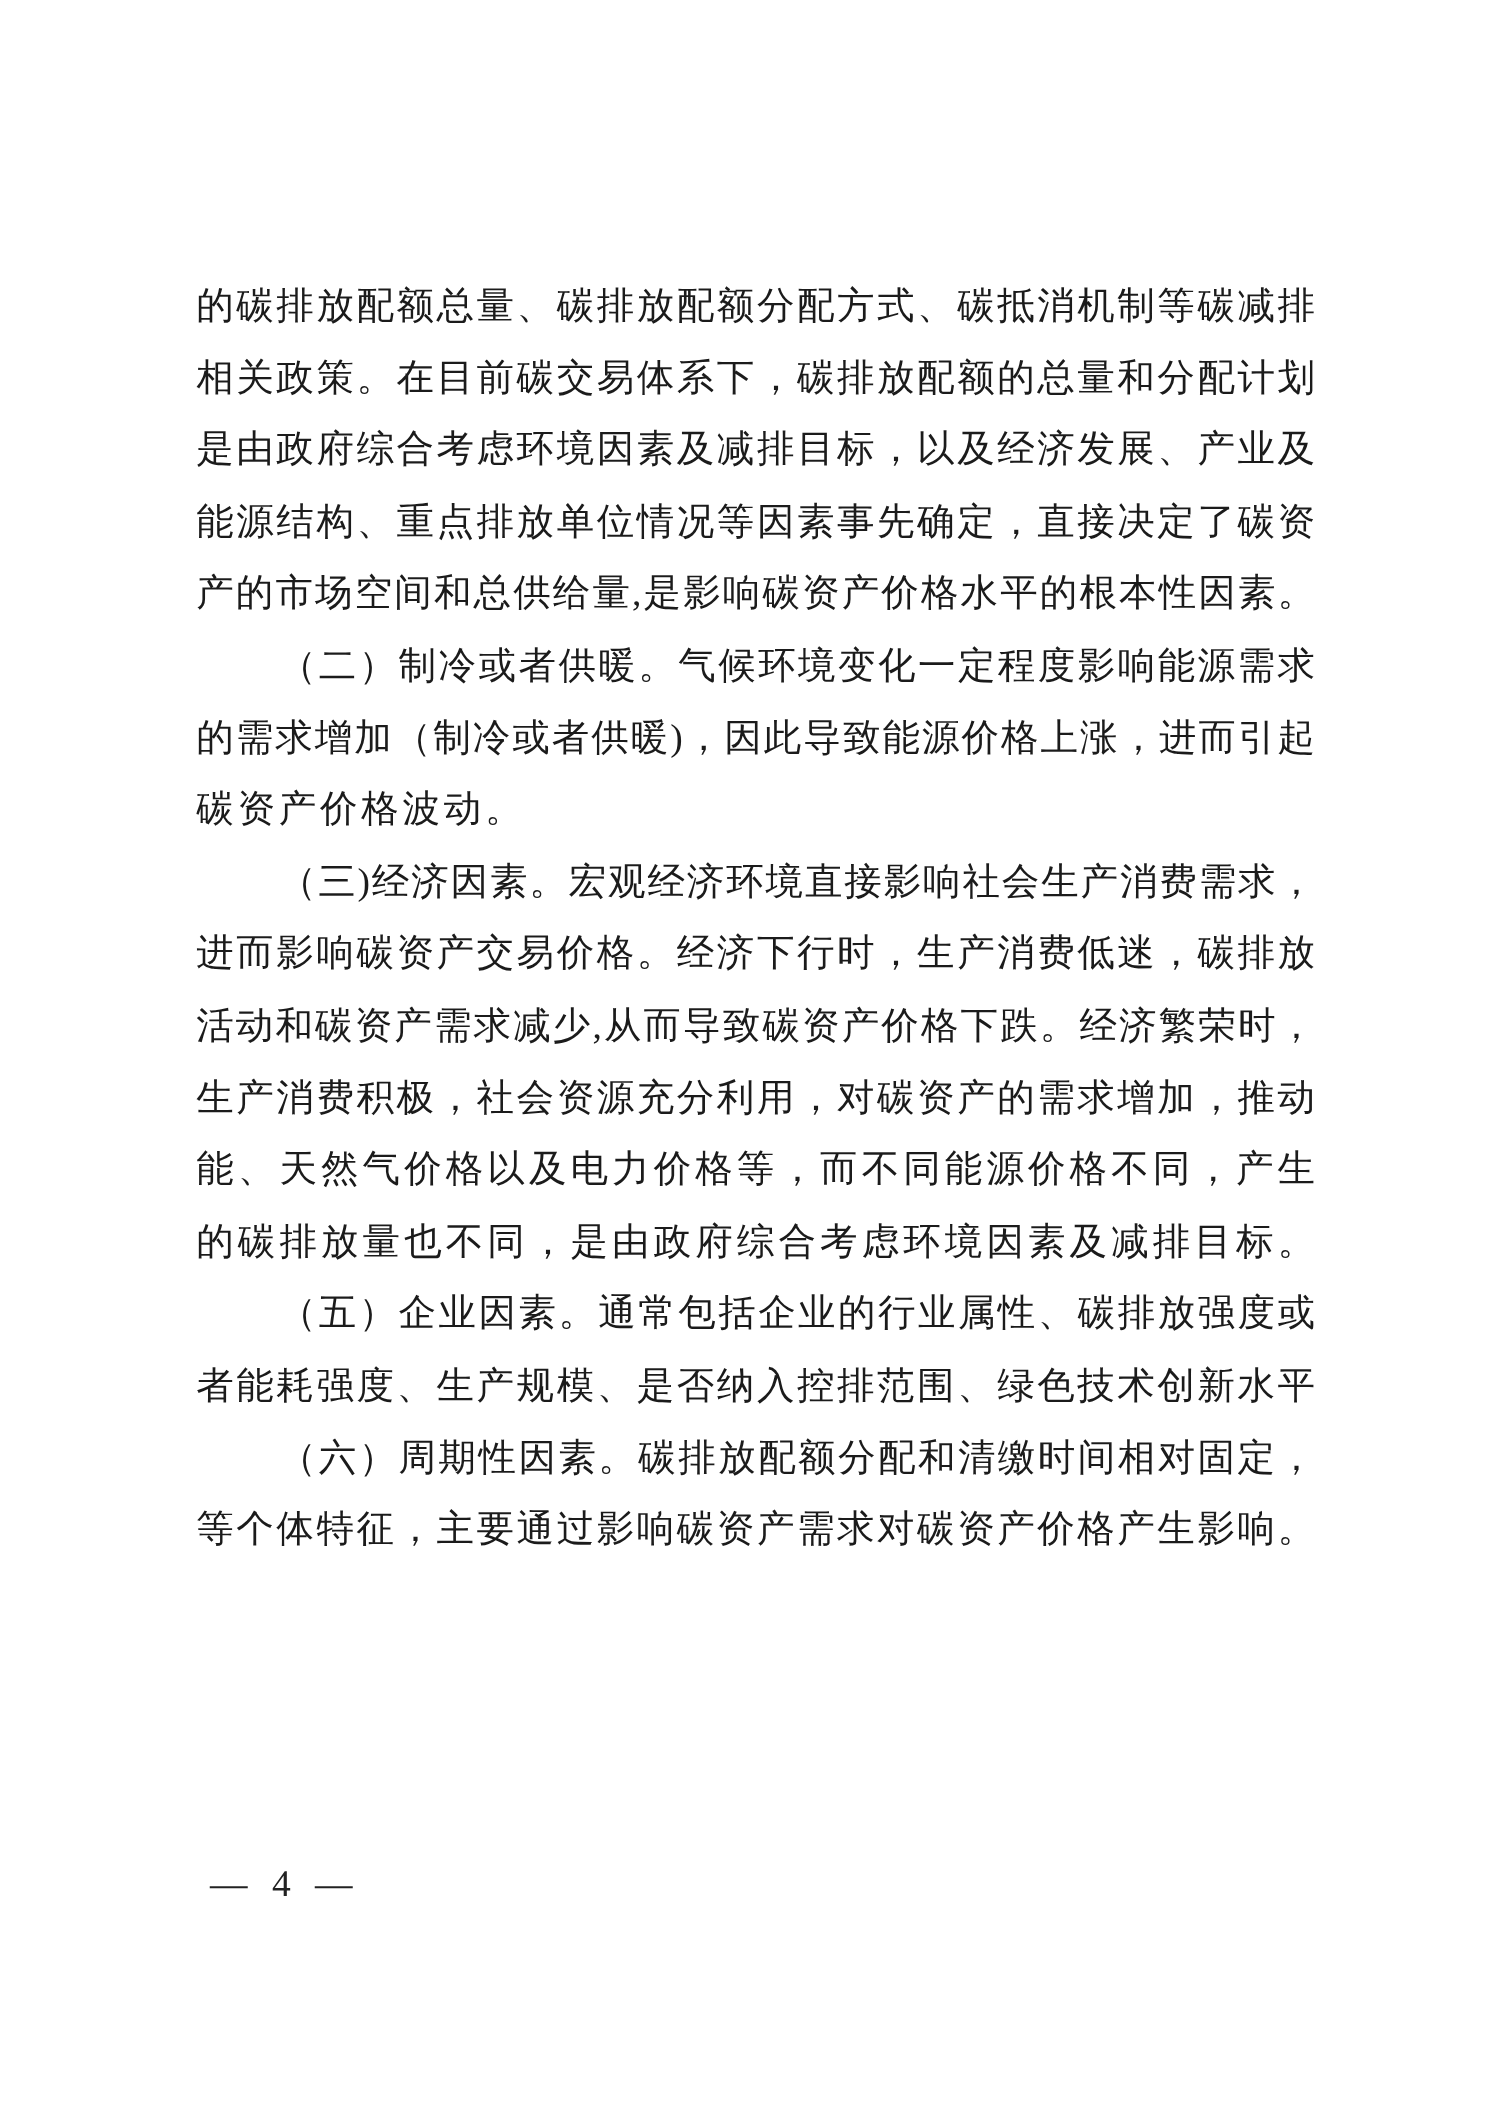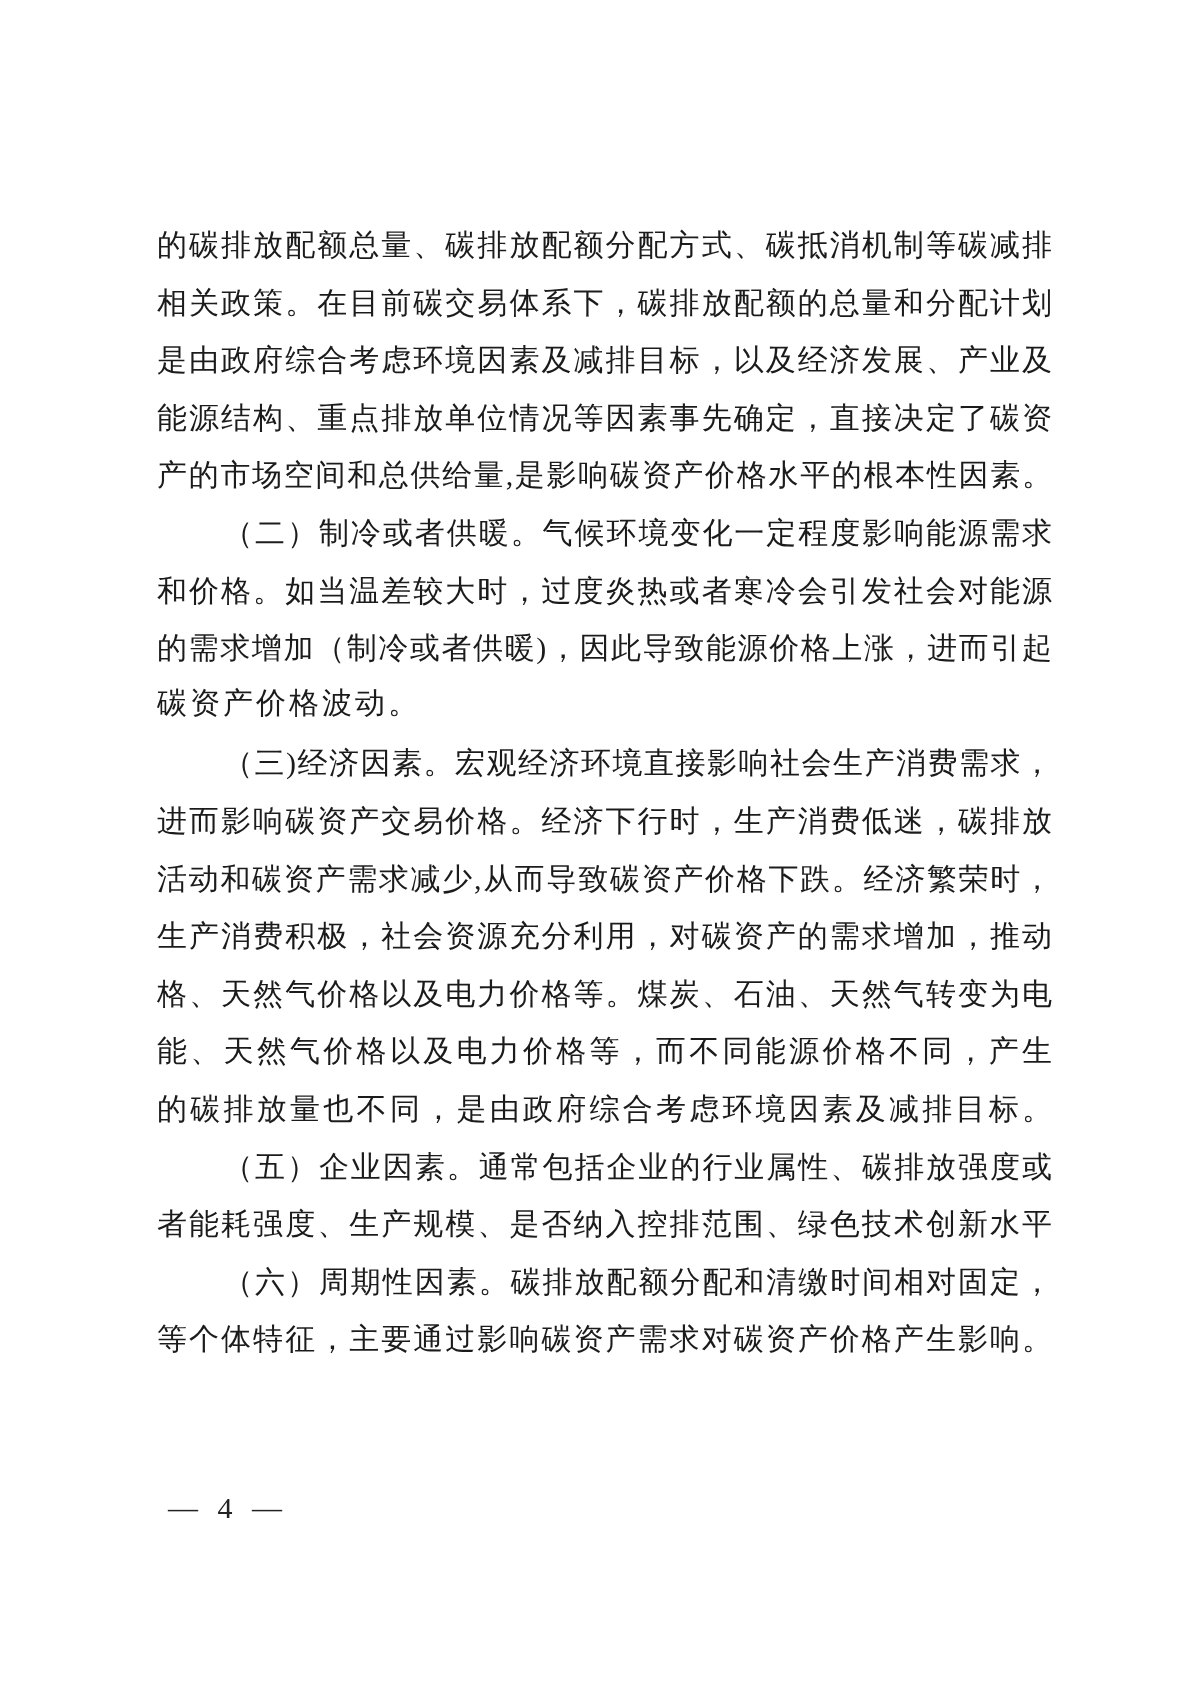--- a/index.html
+++ b/index.html
@@ -66,7 +66,6 @@
     <div class="line">产的市场空间和总供给量,是影响碳资产价格水平的根本性因素。</div>
 
     <div class="line indent">（二）制冷或者供暖。气候环境变化一定程度影响能源需求</div>
-    <div class="line">和价格。如当温差较大时，过度炎热或者寒冷会引发社会对能源</div>
     <div class="line">的需求增加（制冷或者供暖)，因此导致能源价格上涨，进而引起</div>
     <div class="line short">碳资产价格波动。</div>
 

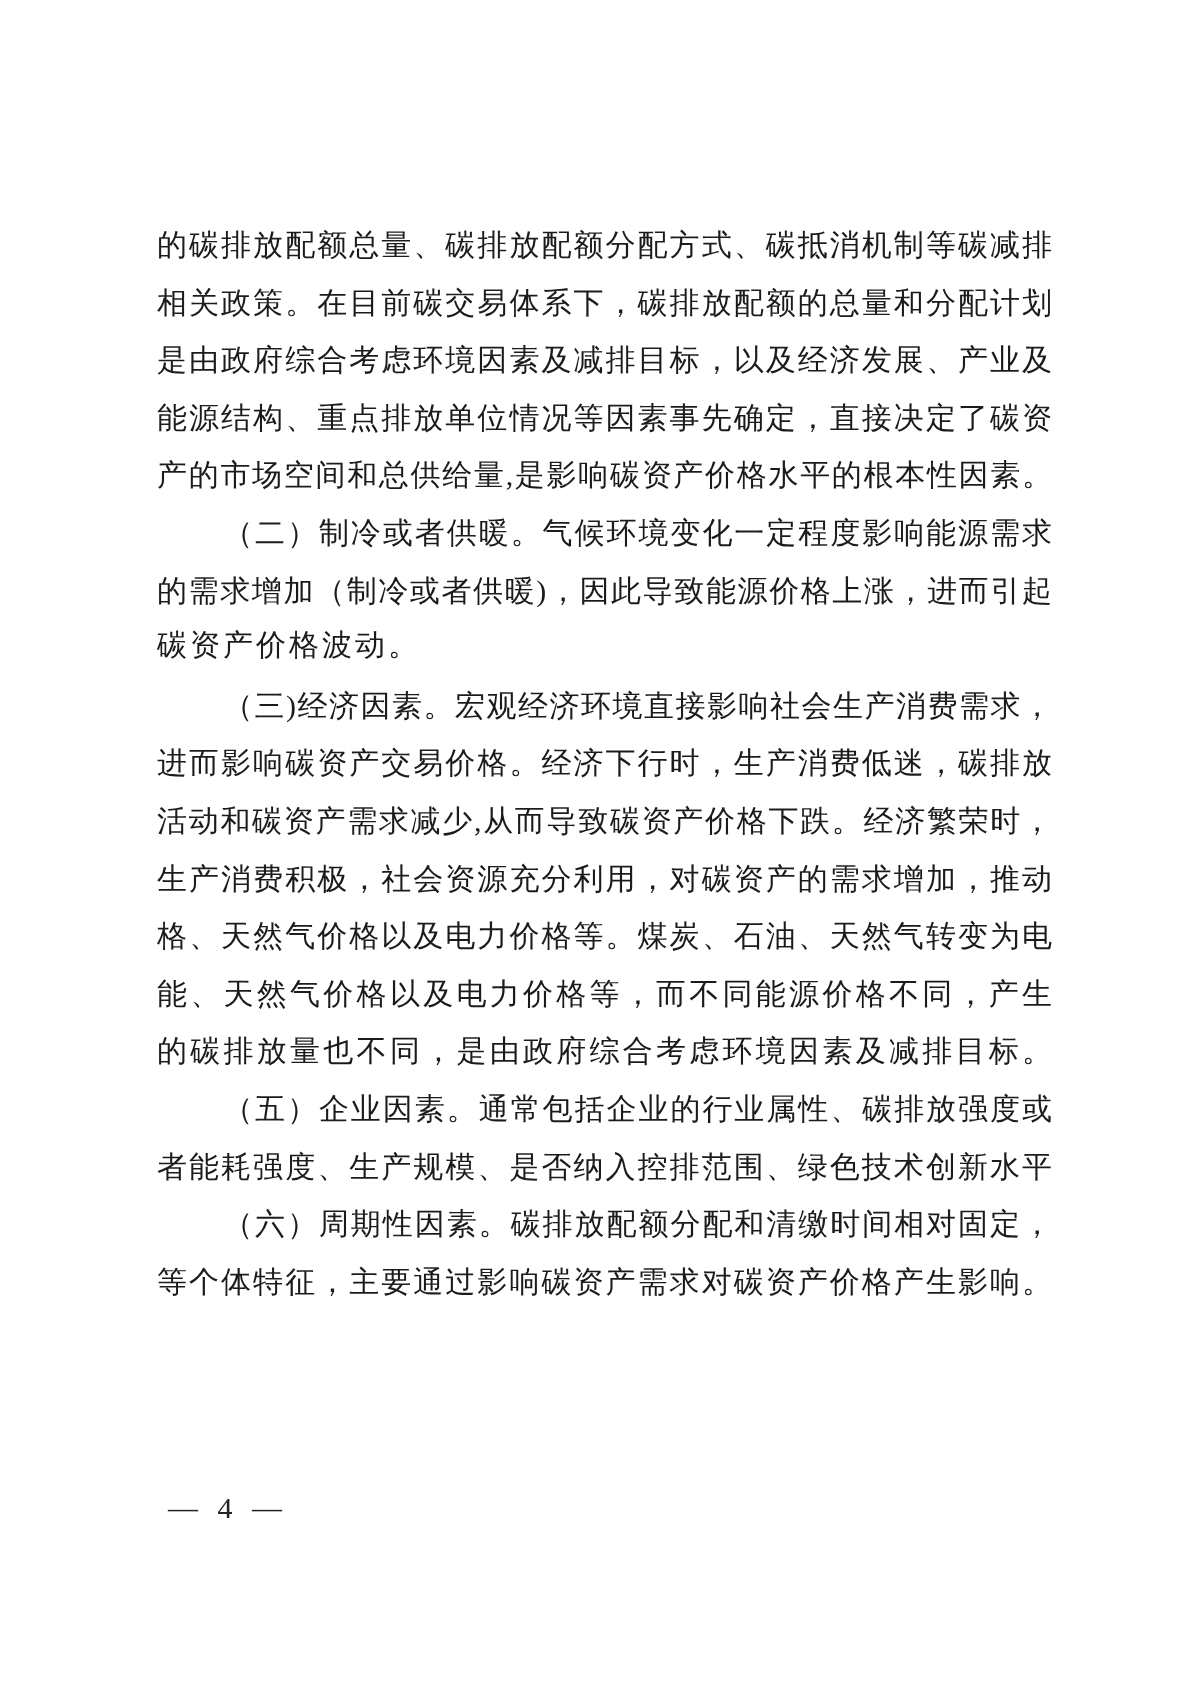--- a/index.html
+++ b/index.html
@@ -40,7 +40,6 @@
     text-align: left;
     text-align-last: left;
     letter-spacing: 3px;
-    font-family: Liberation Mono, monospace;
   }
   .page-num {
     position: absolute;

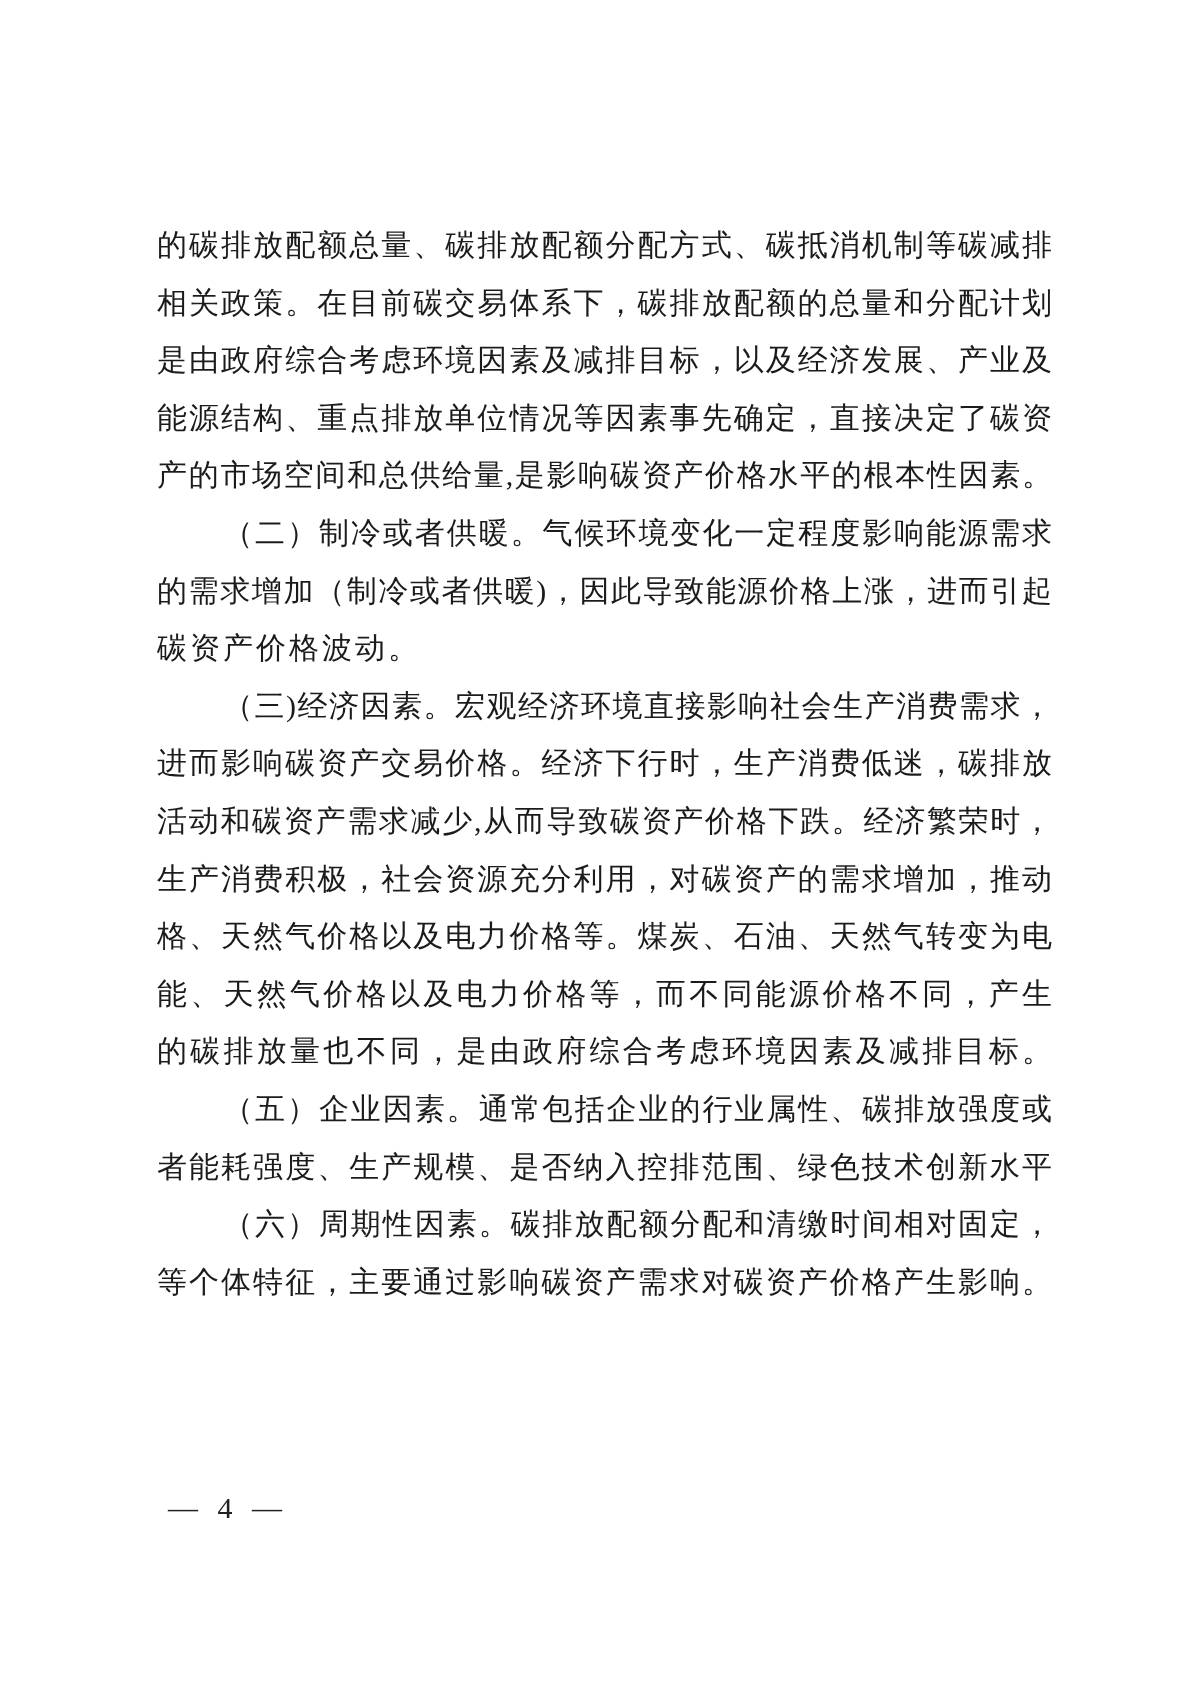--- a/index.html
+++ b/index.html
@@ -73,7 +73,6 @@
     <div class="line">活动和碳资产需求减少,从而导致碳资产价格下跌。经济繁荣时，</div>
     <div class="line">生产消费积极，社会资源充分利用，对碳资产的需求增加，推动</div>
 
-    <div class="line">格、天然气价格以及电力价格等。煤炭、石油、天然气转变为电</div>
     <div class="line">能、天然气价格以及电力价格等，而不同能源价格不同，产生</div>
     <div class="line">的碳排放量也不同，是由政府综合考虑环境因素及减排目标。</div>
 

